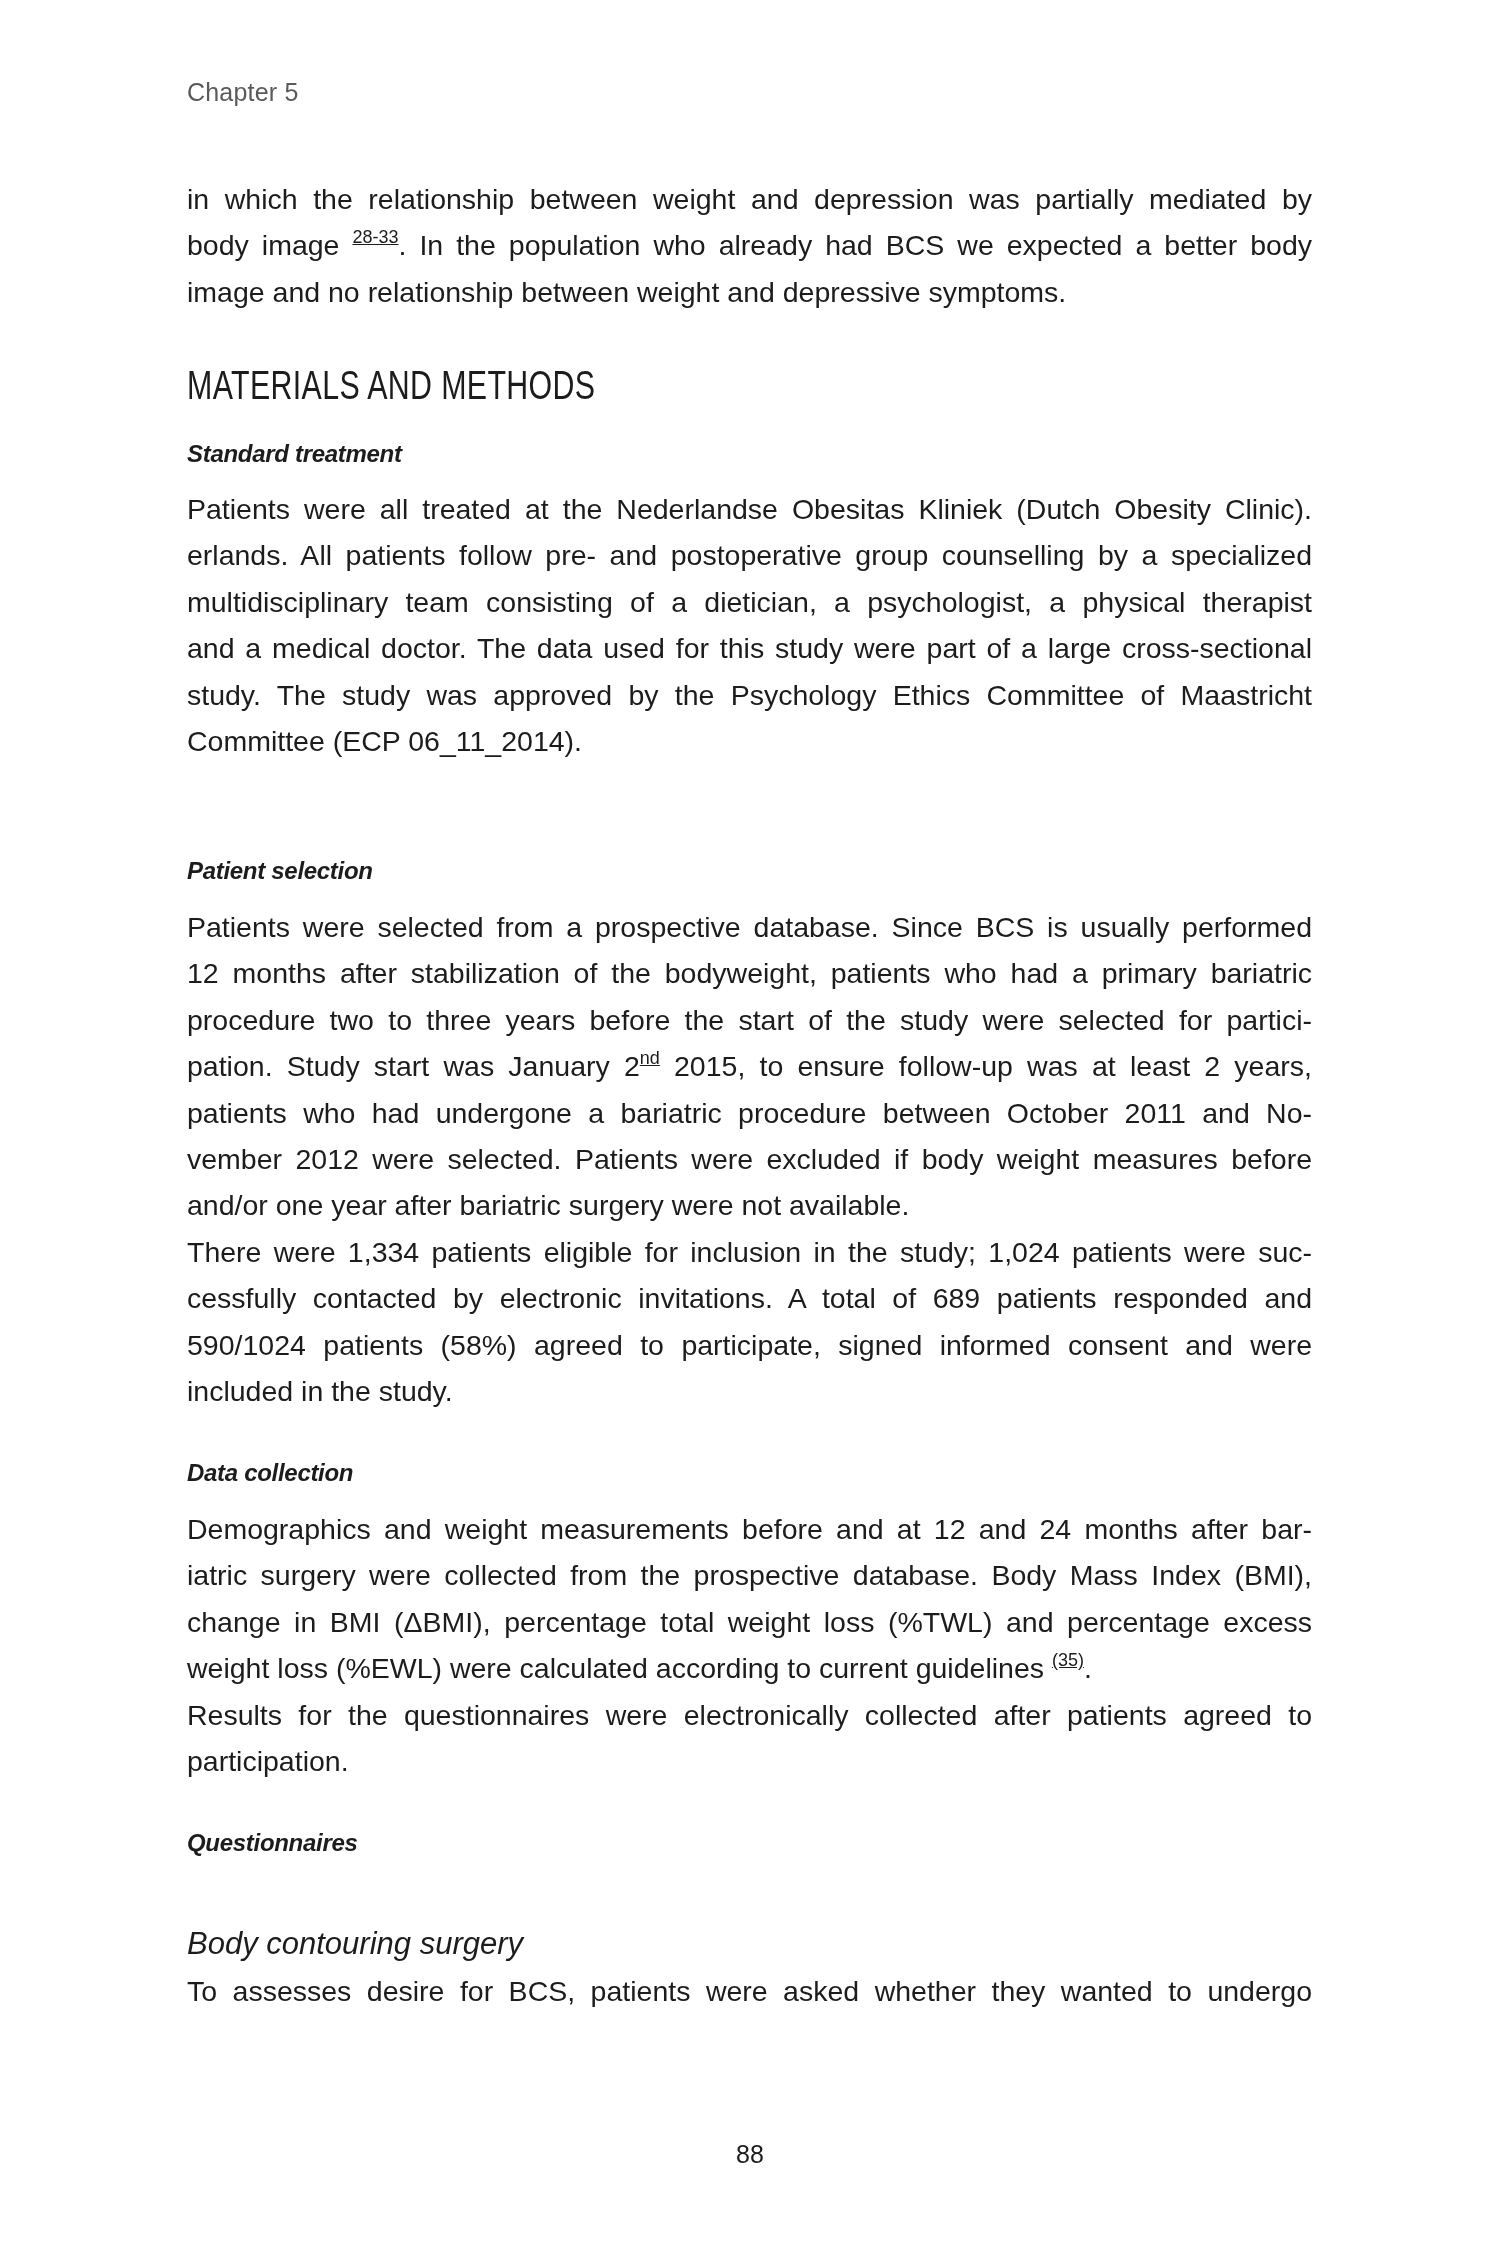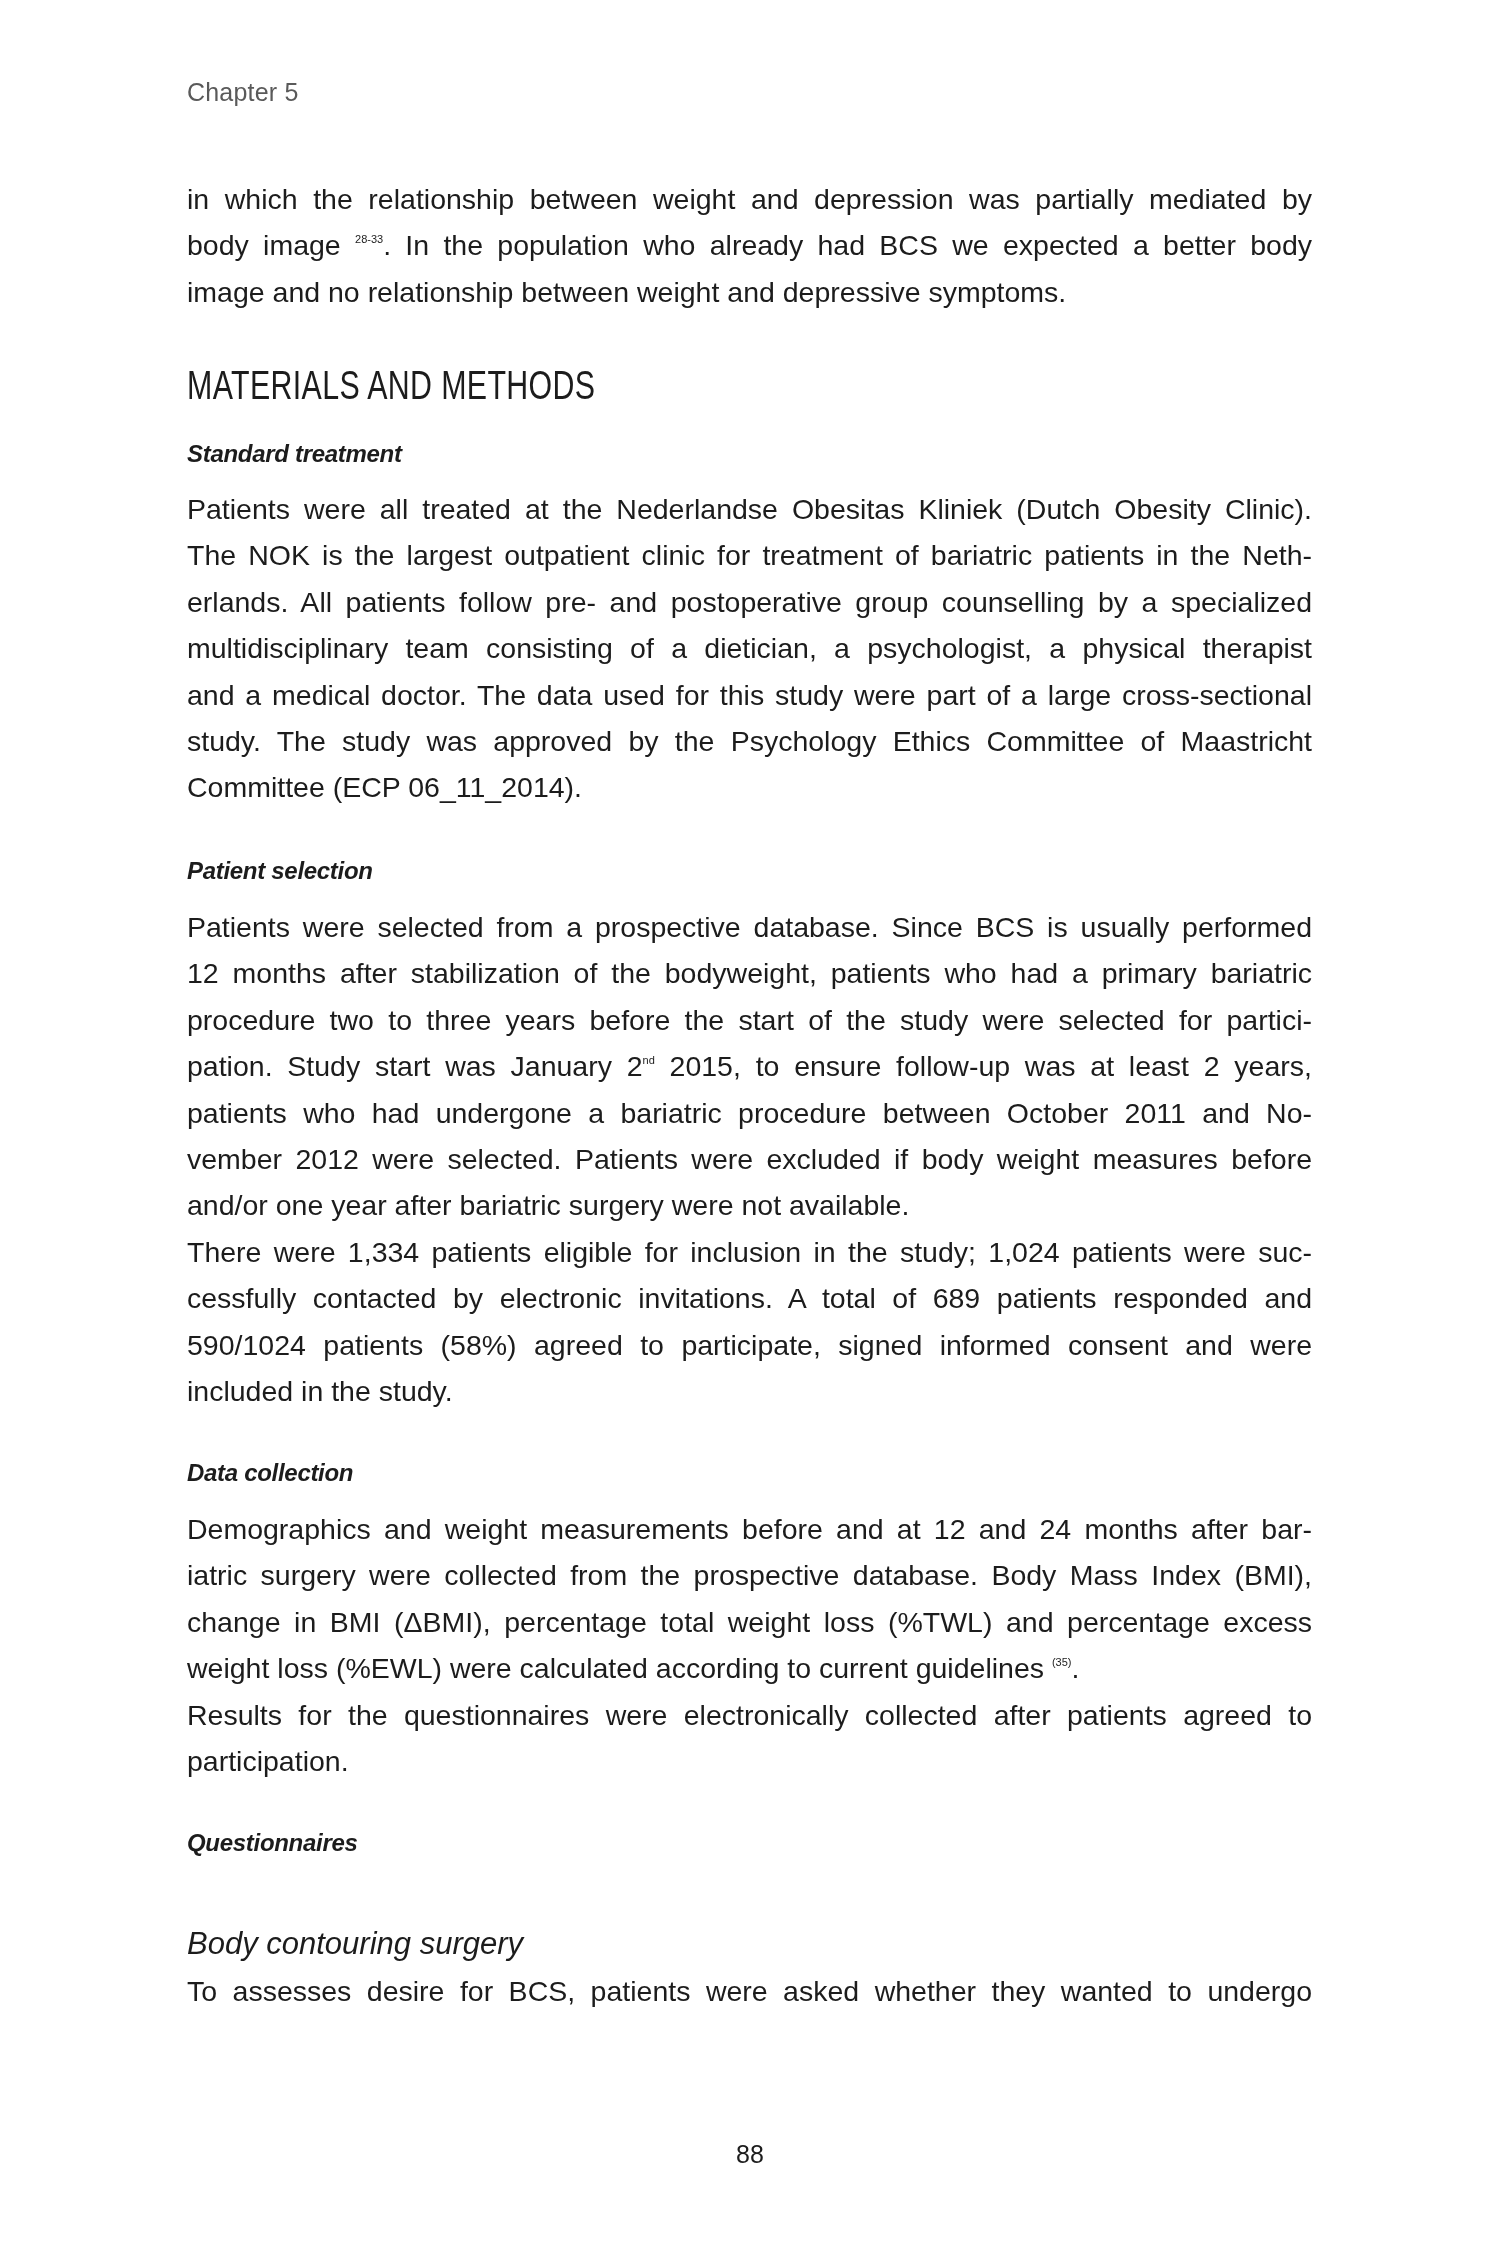--- a/index.html
+++ b/index.html
@@ -11,7 +11,7 @@
   .line { display: block; height: 46.4px; line-height: 46.4px; font-size: 28.5px;
           text-align: justify; text-align-last: justify; white-space: nowrap; overflow: visible; }
   .line.last { text-align-last: left; }
-  sup { font-size: 11px; line-height: 0; vertical-align: 0; position: relative; top: -12px; }
+  sup { font-size: 18px; line-height: 0; vertical-align: 0; position: relative; top: -12px; text-decoration: underline; }
   .section-title { position: absolute; left: 187px; font-size: 41px; font-weight: normal; color: #1c1c1c;
                    transform: scaleX(0.74); transform-origin: left center; letter-spacing: 0.5px; white-space: nowrap; }
   .subhead { position: absolute; left: 187px; font-size: 24px; font-weight: bold; font-style: italic; white-space: nowrap; letter-spacing: -0.3px; }

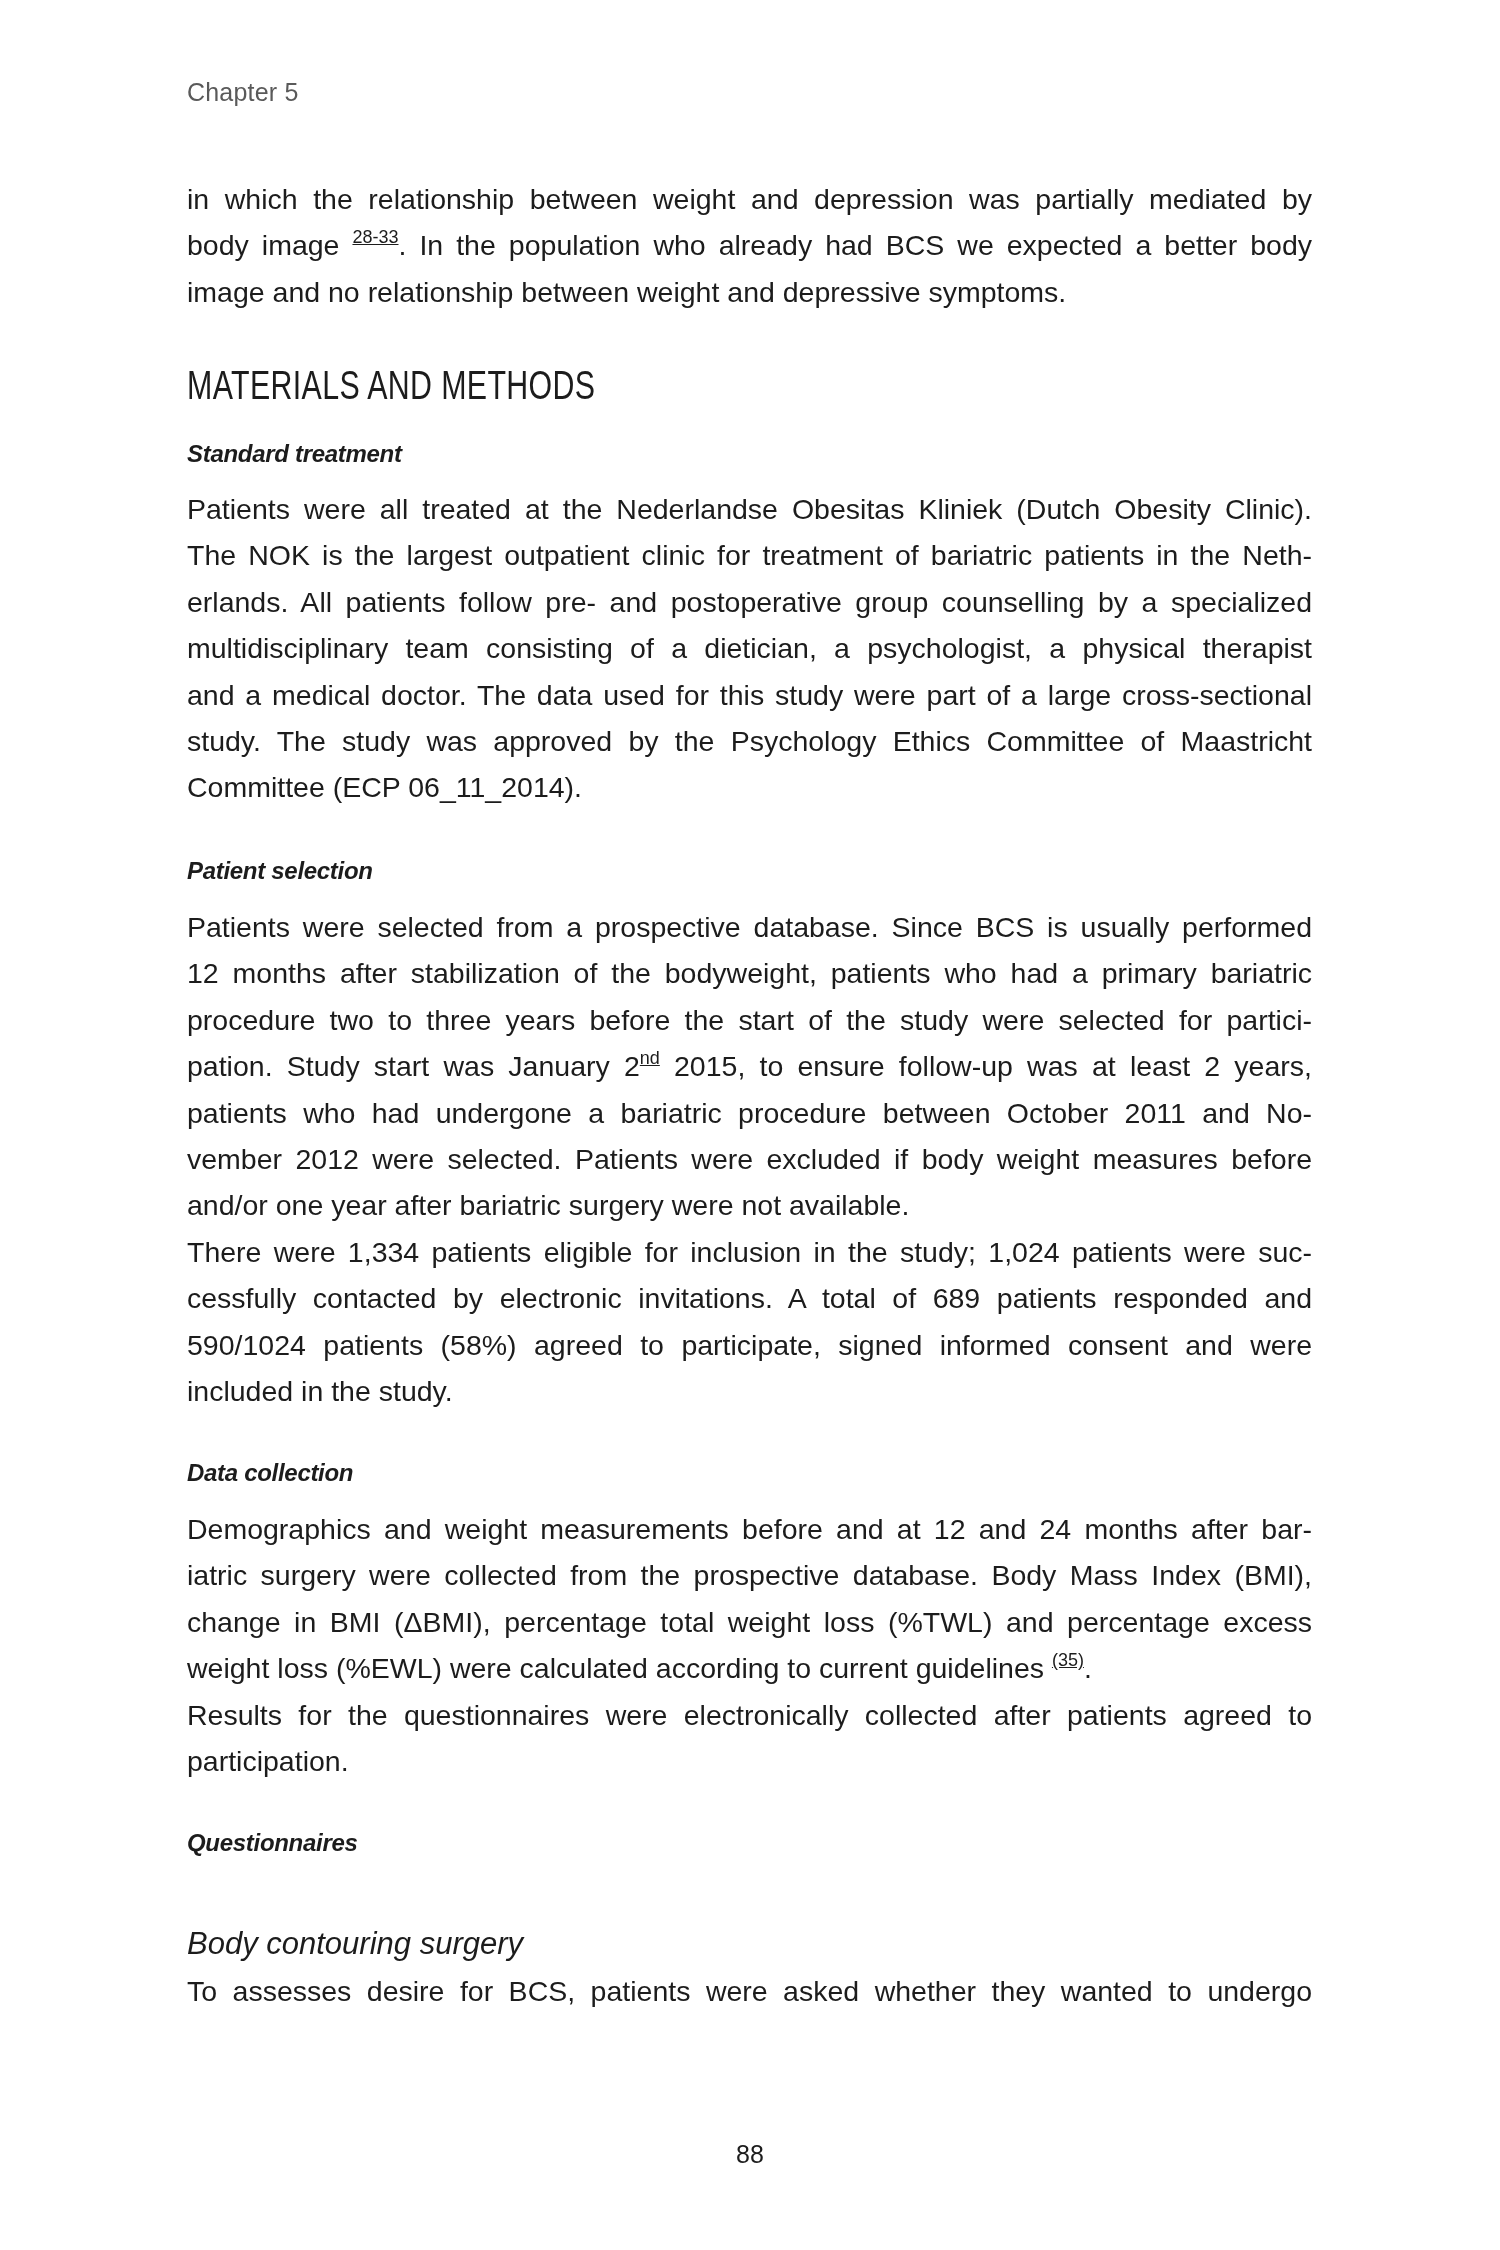--- a/index.html
+++ b/index.html
@@ -36,7 +36,6 @@
   <div class="subhead" style="top:440px;">Standard treatment</div>
   <div class="block" style="top:486px;">
       <span class="line">Patients were all treated at the Nederlandse Obesitas Kliniek (Dutch Obesity Clinic).</span>
-      <span class="line">The NOK is the largest outpatient clinic for treatment of bariatric patients in the Neth-</span>
       <span class="line">erlands. All patients follow pre- and postoperative group counselling by a specialized</span>
       <span class="line">multidisciplinary team consisting of a dietician, a psychologist, a physical therapist</span>
       <span class="line">and a medical doctor. The data used for this study were part of a large cross-sectional</span>

